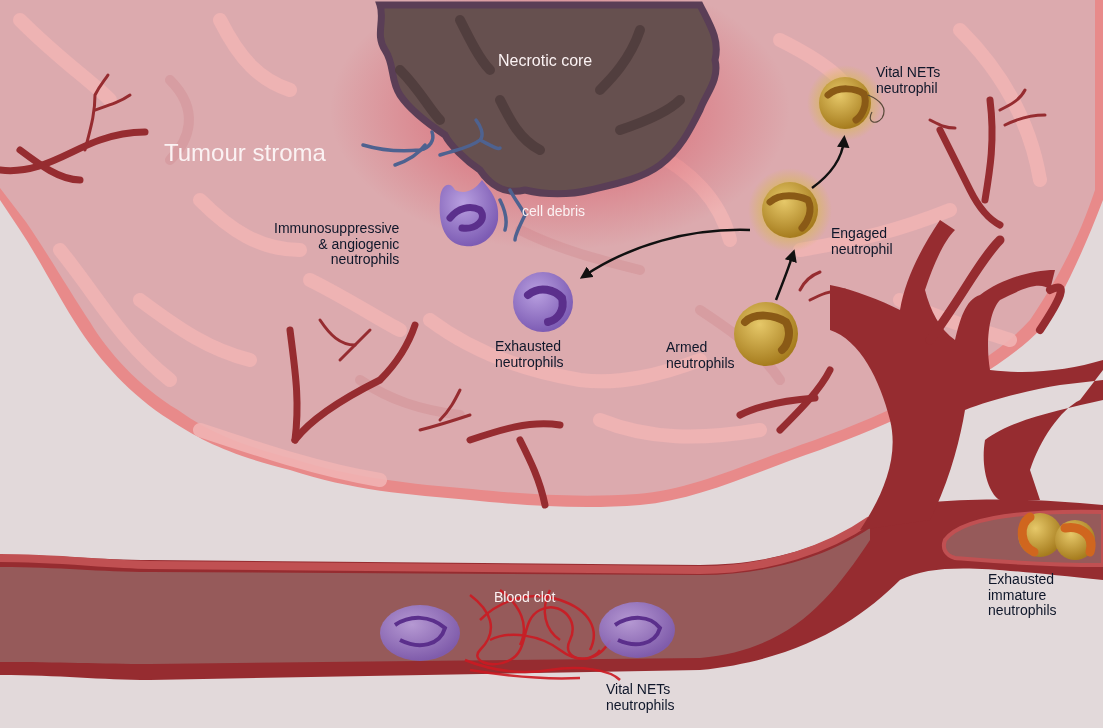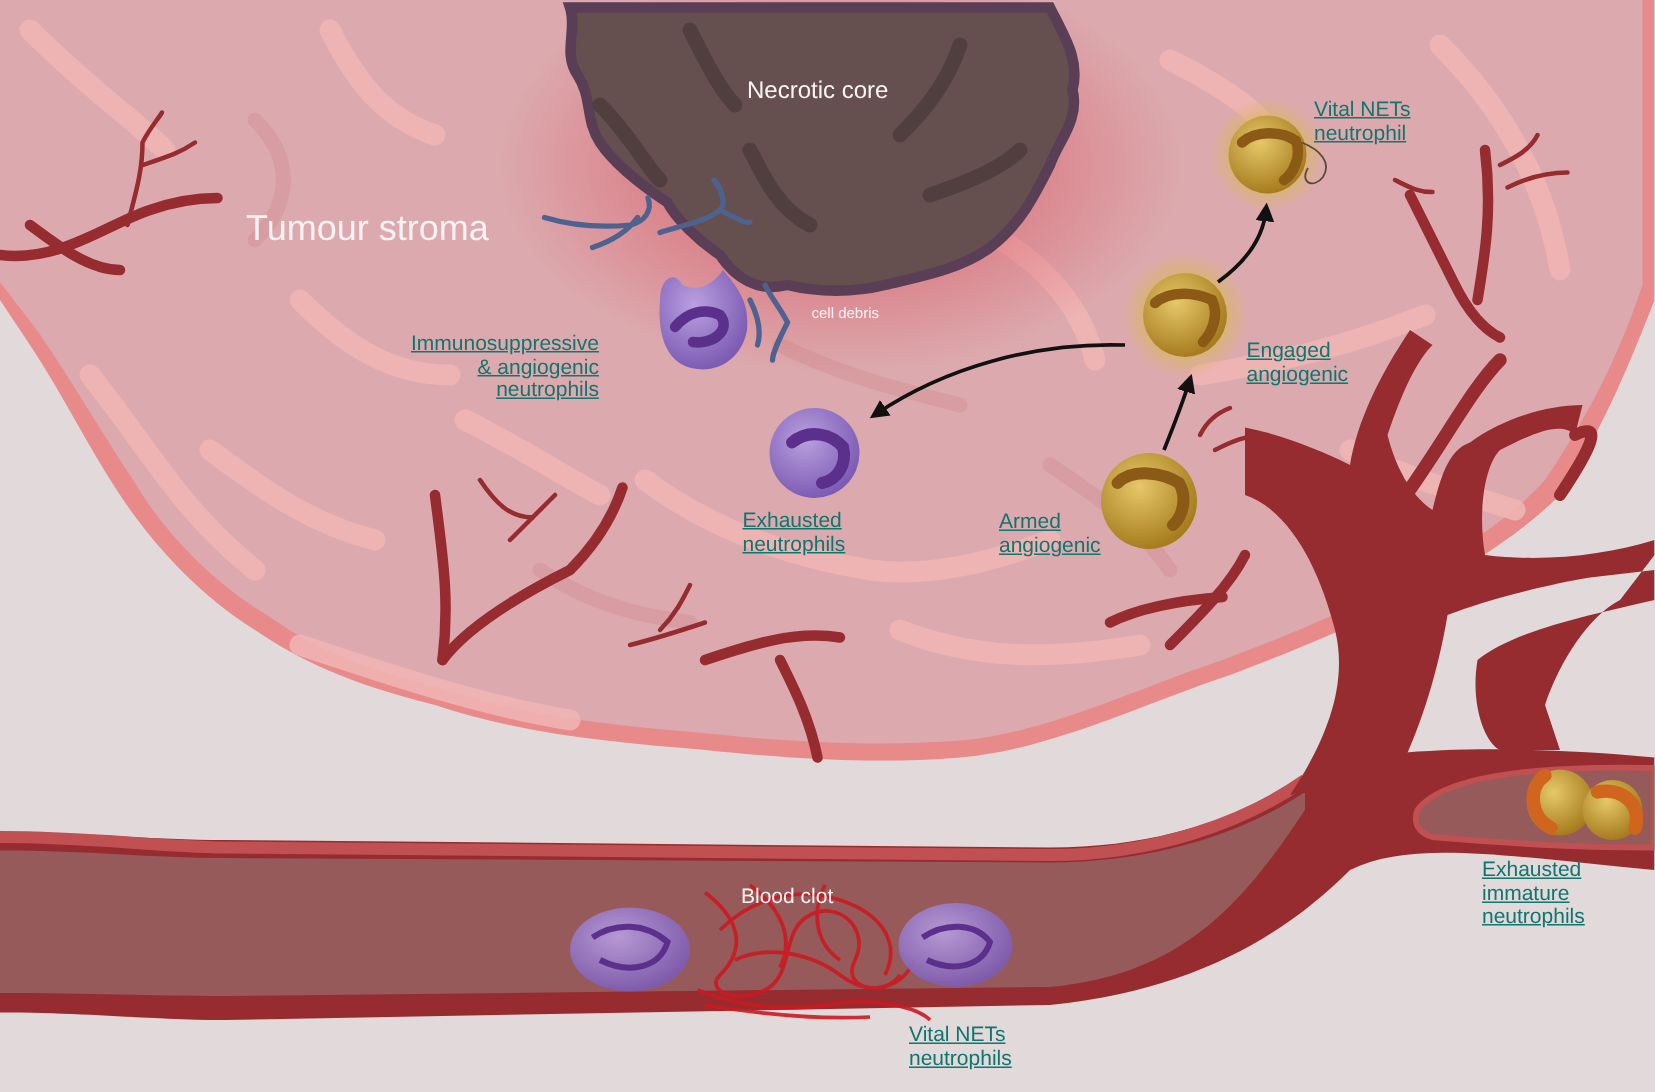--- a/index.html
+++ b/index.html
@@ -6,7 +6,7 @@
   body { width: 1103px; height: 728px; overflow: hidden; position: relative; font-family: "Liberation Sans", sans-serif; }
   #stage { position: absolute; left: 0; top: 0; width: 1103px; height: 728px; }
   .label { position: absolute; font-family: "Liberation Sans", sans-serif; line-height: 1.12; white-space: pre-line; }
-  .dark { color: #0f766e; font-size: 14px; text-decoration: underline; }
+  .dark { color: #0f172a; font-size: 14px; }
   .light { color: #fbf2f3; }
 </style>
 </head>

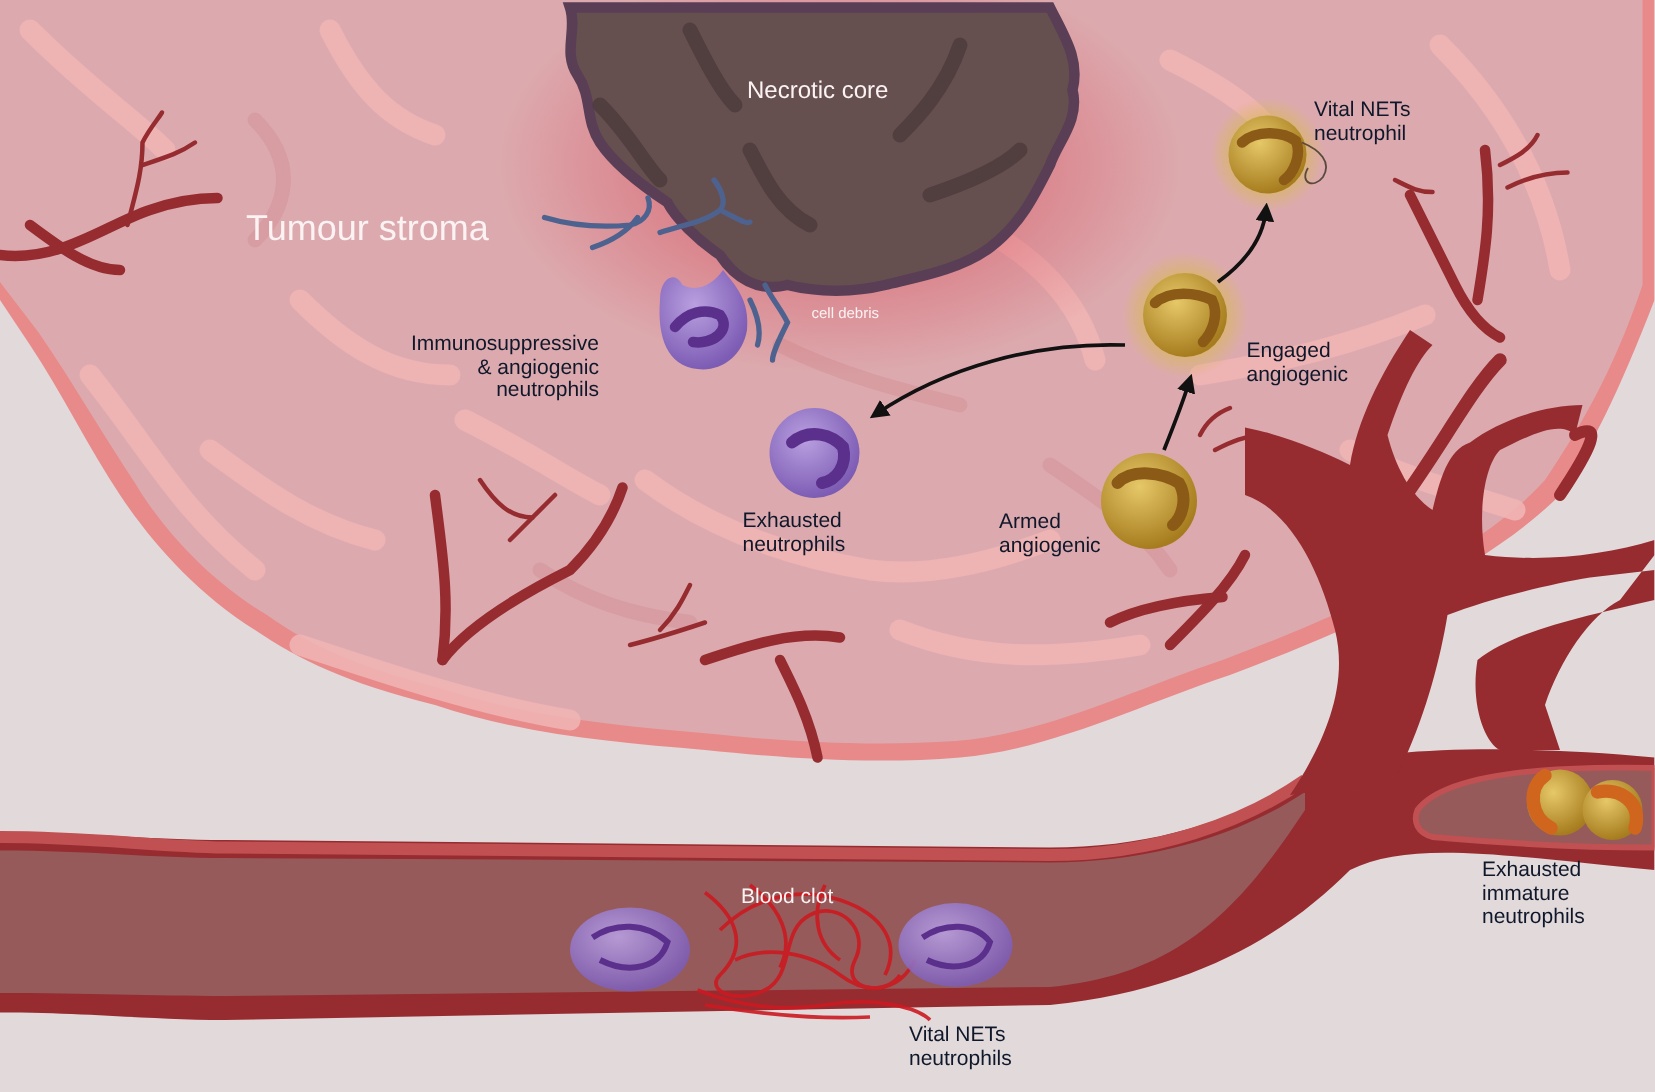--- a/index.html
+++ b/index.html
@@ -192,7 +192,7 @@
 
 <div class="label light" style="left:498px;top:52px;font-size:16px;text-align:center;">Necrotic core</div>
 <div class="label light" style="left:164px;top:140px;font-size:24px;">Tumour stroma</div>
-<div class="label light" style="left:541px;top:204px;font-size:10px;">cell debris</div>
+<div class="label light" style="left:522px;top:204px;font-size:14px;">cell debris</div>
 <div class="label light" style="left:494px;top:590px;font-size:14px;">Blood clot</div>
 
 <div class="label dark" style="left:876px;top:65px;">Vital NETs

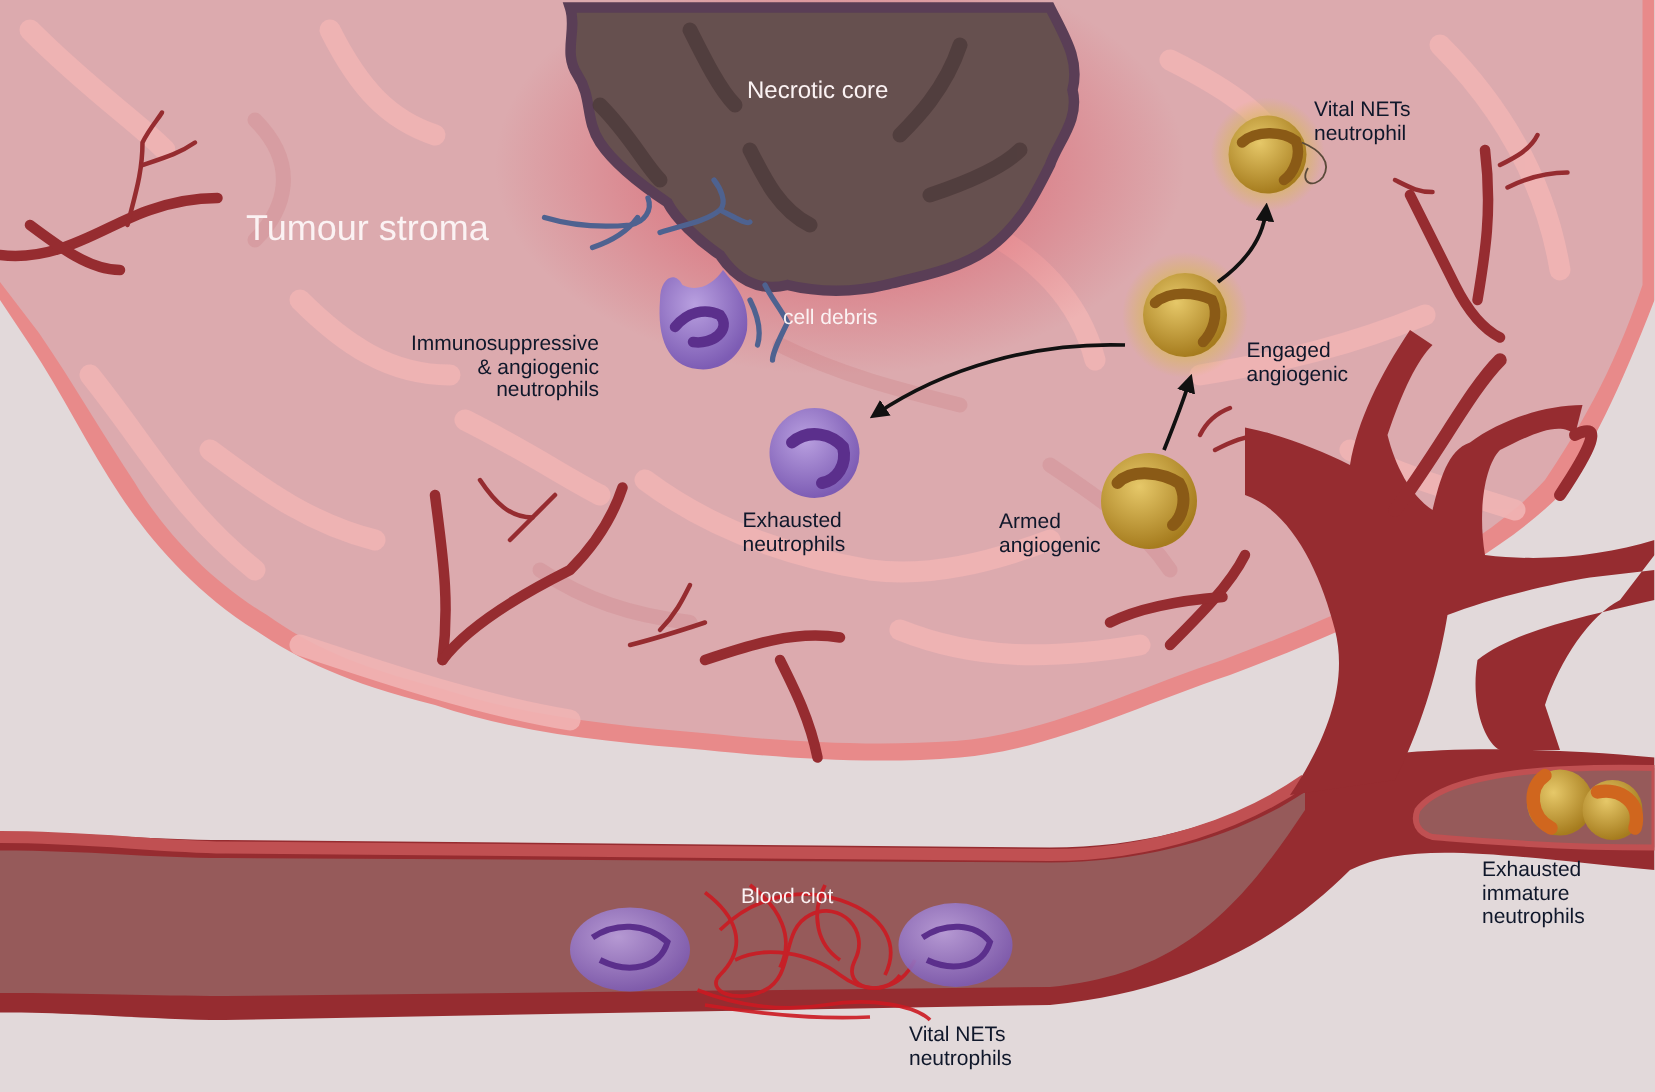--- a/index.html
+++ b/index.html
@@ -198,7 +198,7 @@
 <div class="label dark" style="left:876px;top:65px;">Vital NETs
 neutrophil</div>
 <div class="label dark" style="left:831px;top:226px;">Engaged
-angiogenic</div>
+neutrophil</div>
 <div class="label dark" style="left:666px;top:340px;">Armed
 angiogenic</div>
 <div class="label dark" style="left:495px;top:339px;">Exhausted

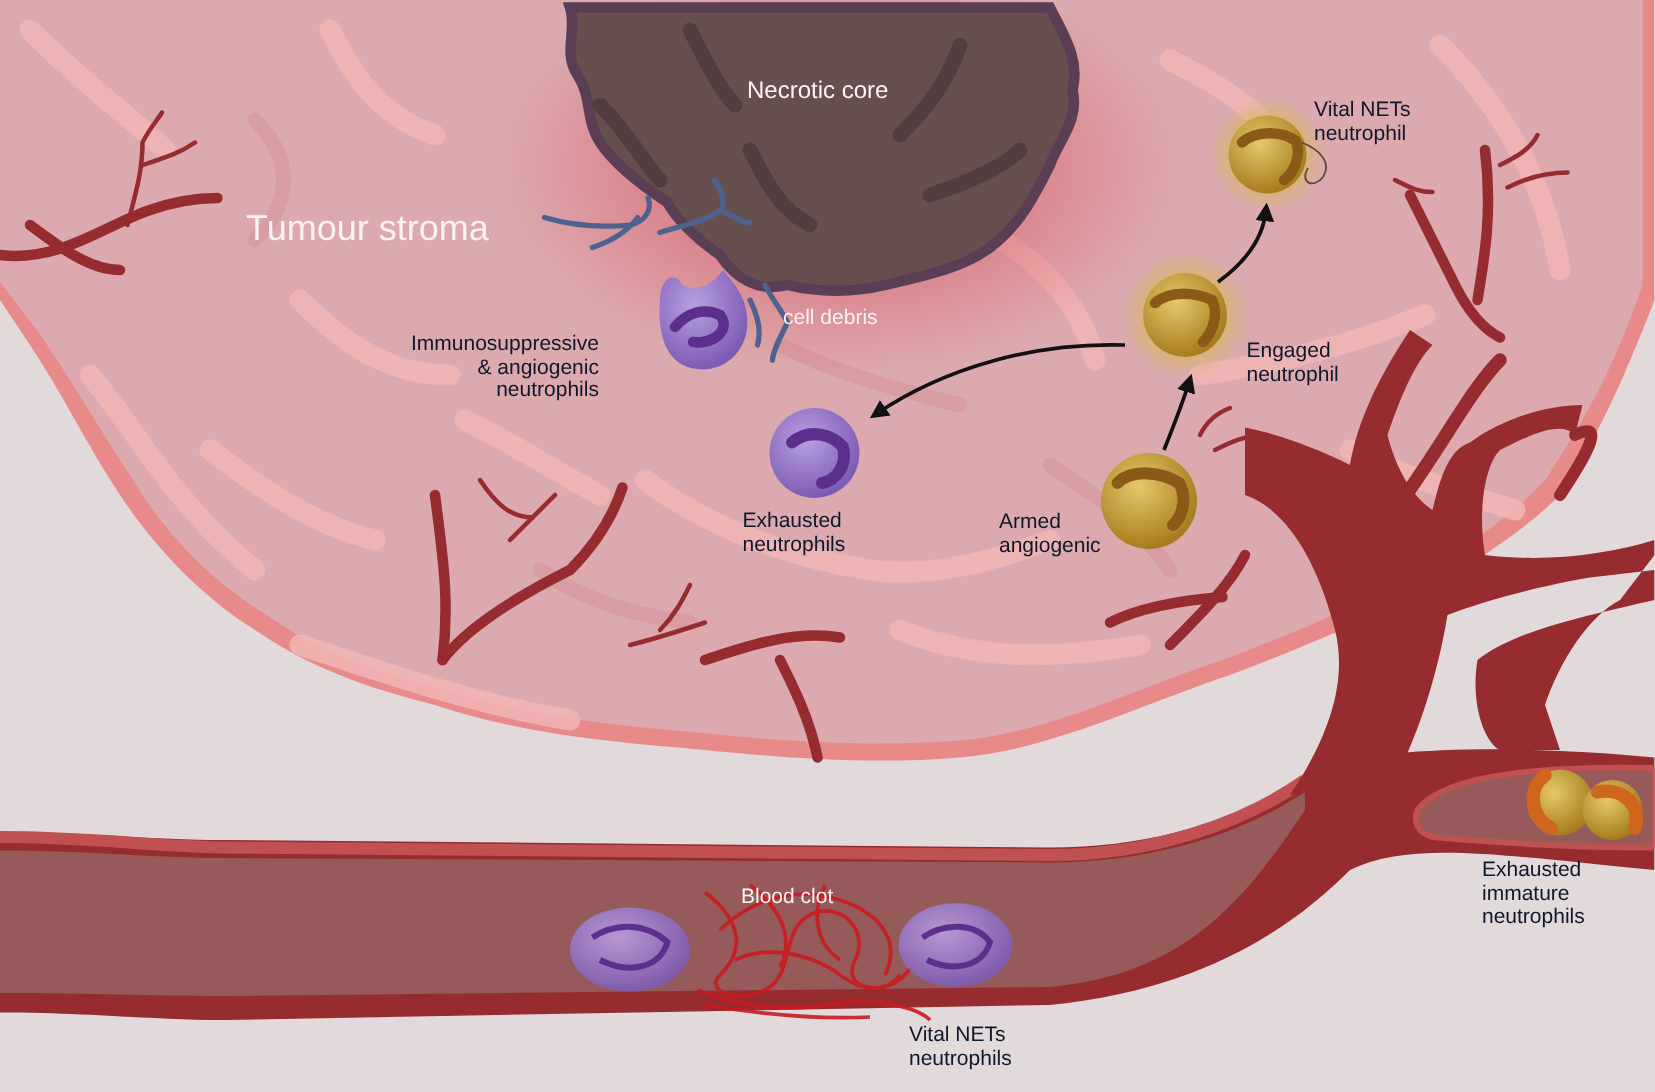--- a/index.html
+++ b/index.html
@@ -200,7 +200,7 @@
 <div class="label dark" style="left:831px;top:226px;">Engaged
 neutrophil</div>
 <div class="label dark" style="left:666px;top:340px;">Armed
-angiogenic</div>
+neutrophils</div>
 <div class="label dark" style="left:495px;top:339px;">Exhausted
 neutrophils</div>
 <div class="label dark" style="left:274px;top:221px;text-align:right;">Immunosuppressive

